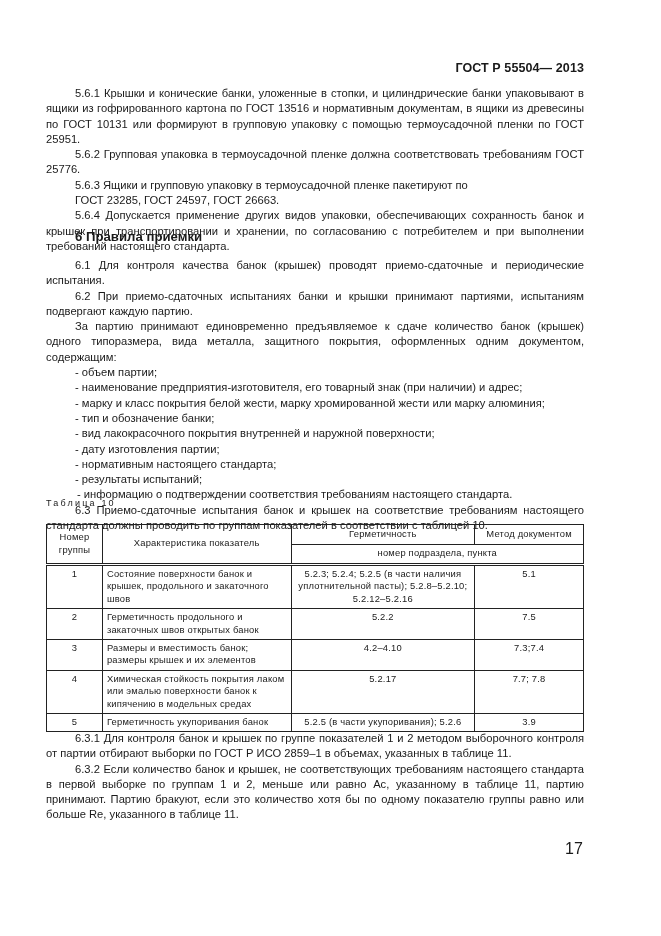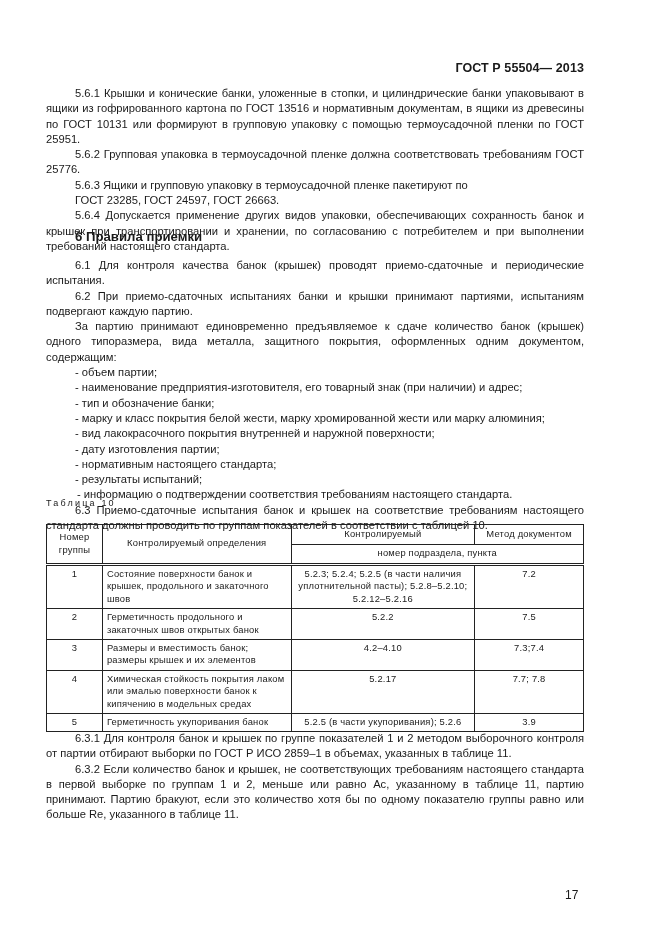--- a/index.html
+++ b/index.html
@@ -42,8 +42,8 @@
     <p class="p ind">За партию принимают единовременно предъявляемое к сдаче количество банок (крышек) одного типоразмера, вида металла, защитного покрытия, оформленных одним документом, содержащим:</p>
     <p class="li">- объем партии;</p>
     <p class="li">- наименование предприятия-изготовителя, его товарный знак (при наличии) и адрес;</p>
+    <p class="li">- марку и класс покрытия белой жести, марку хромированной жести или марку алюминия;</p>
     <p class="li">- тип и обозначение банки;</p>
-    <p class="li">- марку и класс покрытия белой жести, марку хромированной жести или марку алюминия;</p>
     <p class="li">- вид лакокрасочного покрытия внутренней и наружной поверхности;</p>
     <p class="li">- дату изготовления партии;</p>
     <p class="li">- нормативным настоящего стандарта;</p>

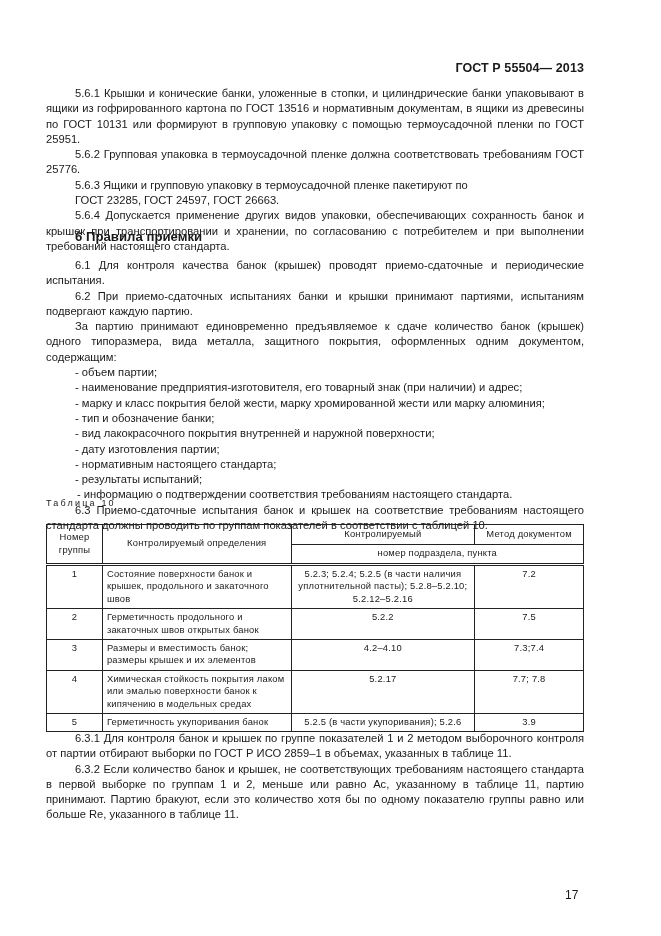--- a/index.html
+++ b/index.html
@@ -65,7 +65,7 @@
         <tr style="height:20px">
       <th rowspan="2">Номер группы</th>
       <th rowspan="2">Контролируемый определения</th>
-      <th>Контролируемый</th>
+      <th>Герметичность</th>
       <th>Метод документом</th>
     </tr>
     <tr style="height:20px">

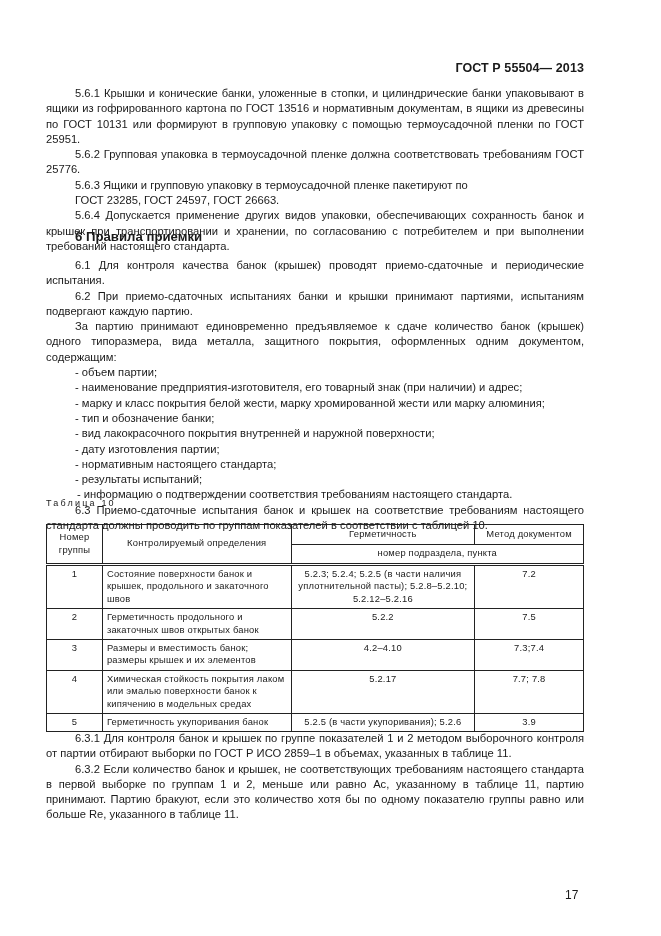--- a/index.html
+++ b/index.html
@@ -64,7 +64,7 @@
     <tbody>
         <tr style="height:20px">
       <th rowspan="2">Номер группы</th>
-      <th rowspan="2">Контролируемый определения</th>
+      <th rowspan="2">Характеристика показатель</th>
       <th>Герметичность</th>
       <th>Метод документом</th>
     </tr>

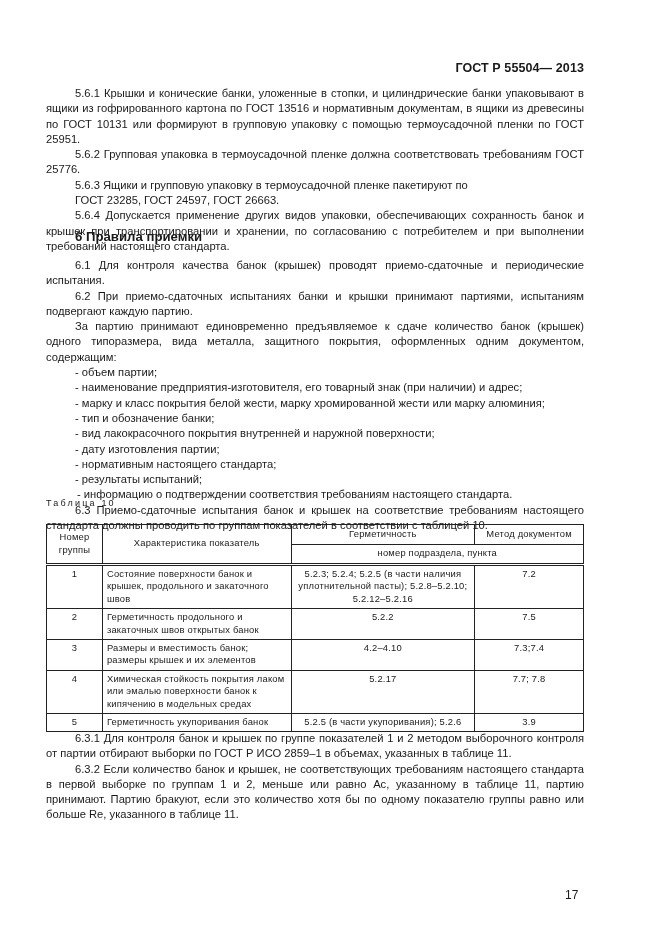--- a/index.html
+++ b/index.html
@@ -75,7 +75,7 @@
       <td class="c">1</td>
       <td>Состояние поверхности банок и крышек, продольного и закаточного швов</td>
       <td class="c">5.2.3; 5.2.4; 5.2.5 (в части наличия уплотнительной пасты); 5.2.8–5.2.10; 5.2.12–5.2.16</td>
-      <td class="c">7.2</td>
+      <td class="c">5.1</td>
     </tr>
     <tr>
       <td class="c">2</td>

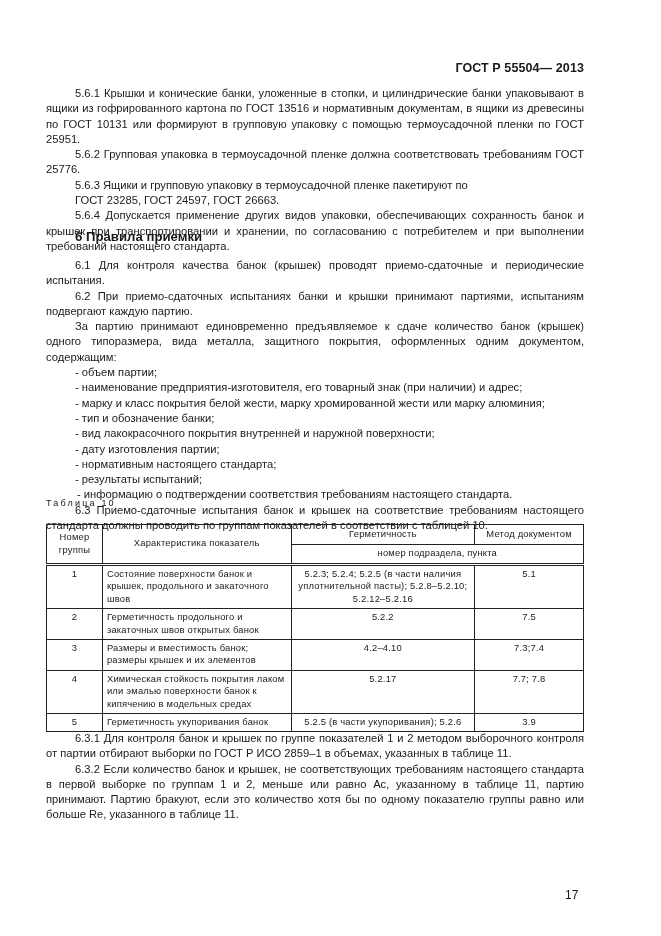--- a/index.html
+++ b/index.html
@@ -18,7 +18,7 @@
   th { vertical-align:middle; text-align:center; }
   .c { text-align:center; }
   .dbl td { border-top:3px double #222; }
-  .pnum { position:absolute; left:565px; top:888px; font-size:12px; }
+  .pnum { position:absolute; left:565px; top:840px; font-size:16px; }
 </style>
 </head>
 <body>

